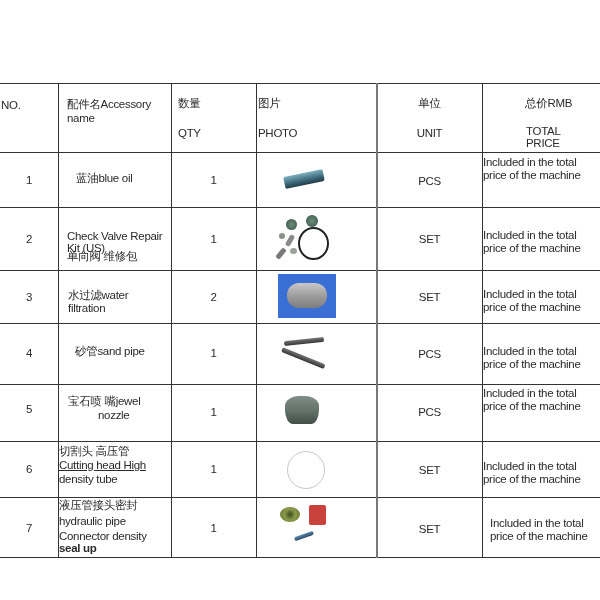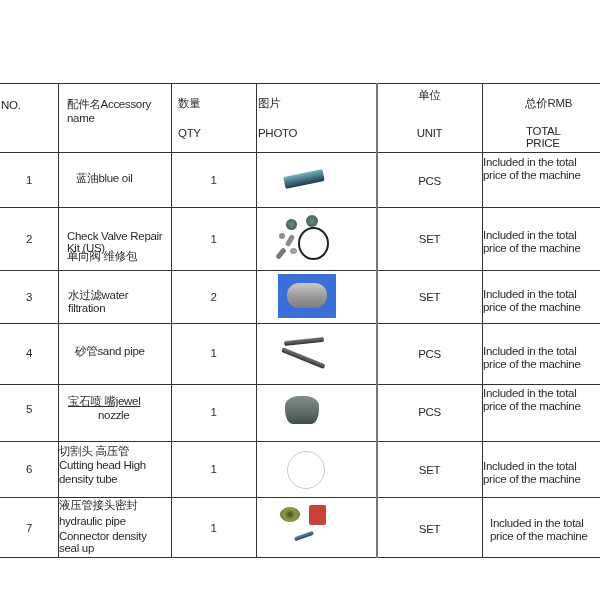--- a/index.html
+++ b/index.html
@@ -156,7 +156,7 @@
     <div class="cell" style="left:178px; top:44px;">QTY</div>
     <div class="cell" style="left:258px; top:14px;">图片</div>
     <div class="cell" style="left:258px; top:44px;">PHOTO</div>
-    <div class="cell center" style="left:377px; width:105px; top:6px;">单位</div>
+    <div class="cell center" style="left:377px; width:105px; top:14px;">单位</div>
     <div class="cell center" style="left:377px; width:105px; top:44px;">UNIT</div>
     <div class="cell" style="left:525px; top:14px;">总价RMB</div>
     <div class="cell" style="left:526px; top:42px;">TOTAL</div>

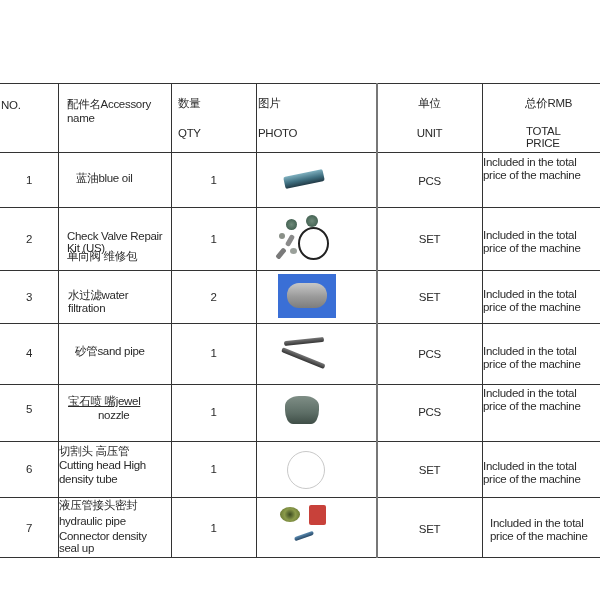--- a/index.html
+++ b/index.html
@@ -211,7 +211,7 @@
     <div class="cell" style="left:483px; top:275px;">price of the machine</div>
 
     <div class="cell center" style="left:0; width:58px; top:320px;">5</div>
-    <div class="cell" style="left:68px; top:312px;text-decoration:underline;">宝石喷 嘴jewel</div>
+    <div class="cell" style="left:68px; top:312px;">宝石喷 嘴jewel</div>
     <div class="cell" style="left:84px; top:326px;padding-left:14px;">nozzle</div>
     <div class="cell center" style="left:171px; width:85px; top:323px;">1</div>
     <div class="thumb ph-nozzle" style="left:285px; top:313px;"></div>

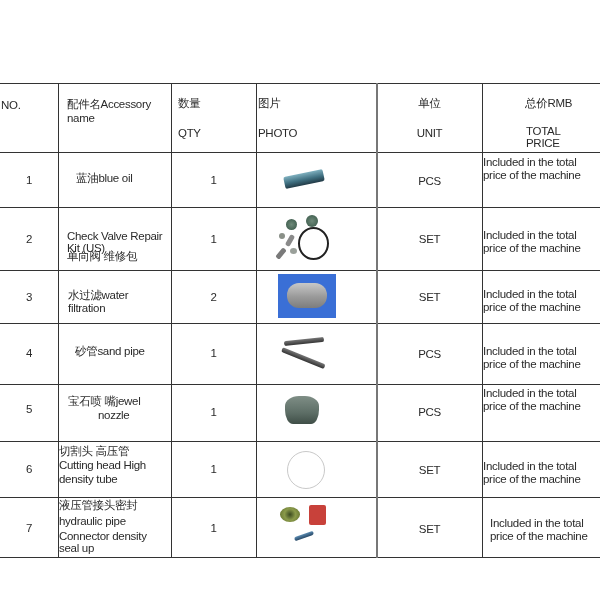--- a/index.html
+++ b/index.html
@@ -221,7 +221,7 @@
 
     <div class="cell center" style="left:0; width:58px; top:380px;">6</div>
     <div class="cell" style="left:59px; top:362px;">切割头 高压管</div>
-    <div class="cell" style="left:59px; top:376px;">Cutting head High</div>
+    <div class="cell" style="left:59px; top:376px;text-decoration:underline;">Cutting head High</div>
     <div class="cell" style="left:59px; top:390px;">density tube</div>
     <div class="cell center" style="left:171px; width:85px; top:380px;">1</div>
     <div class="thumb ph-tube" style="left:287px; top:368px;"></div>

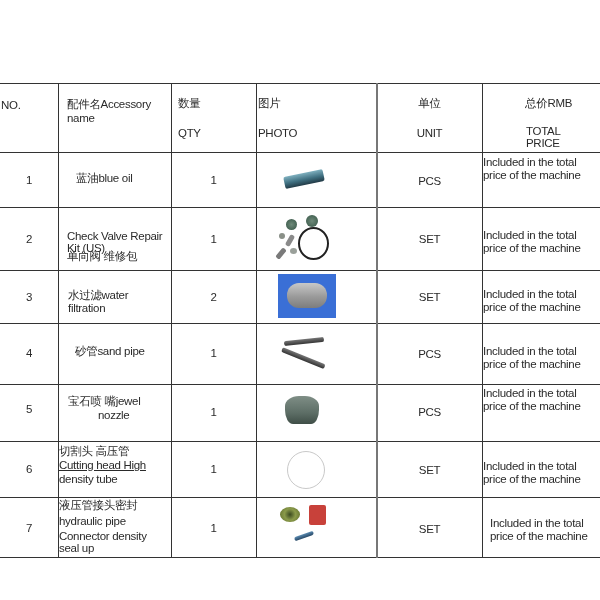--- a/index.html
+++ b/index.html
@@ -233,7 +233,7 @@
     <div class="cell" style="left:59px; top:416px;">液压管接头密封</div>
     <div class="cell" style="left:59px; top:432px;">hydraulic pipe</div>
     <div class="cell" style="left:59px; top:447px;">Connector density</div>
-    <div class="cell" style="left:59px; top:459px;">seal up</div>
+    <div class="cell" style="left:59px; top:459px;font-weight:bold;">seal up</div>
     <div class="cell center" style="left:171px; width:85px; top:439px;">1</div>
     <div class="thumb" style="left:278px; top:420px; width:60px; height:48px;">
       <div class="ph-olive" style="left:2px; top:4px;"></div>

